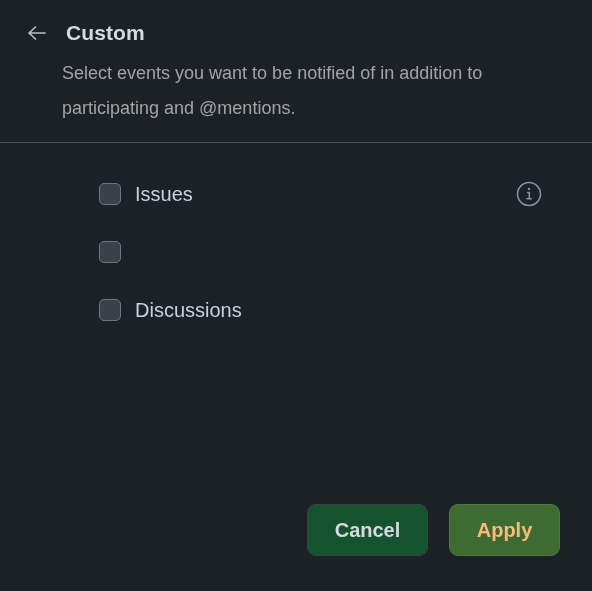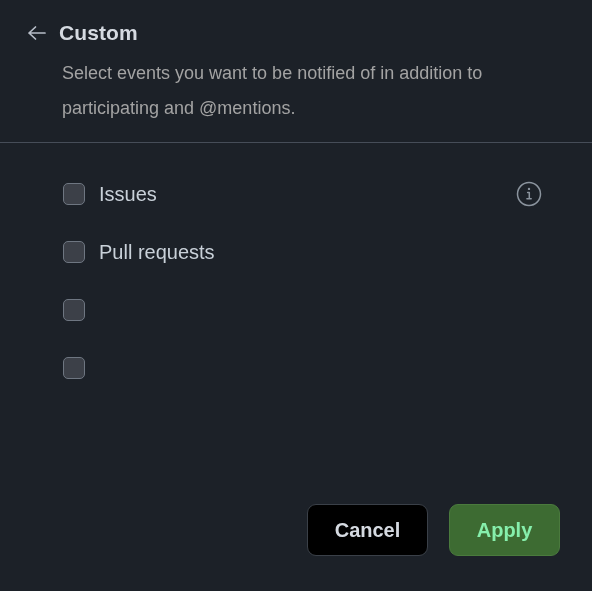--- a/index.html
+++ b/index.html
@@ -31,7 +31,7 @@
   .header-top {
     display: flex;
     align-items: center;
-    gap: 9px;
+    gap: 16px;
     height: 30px;
   }
   .back-btn {

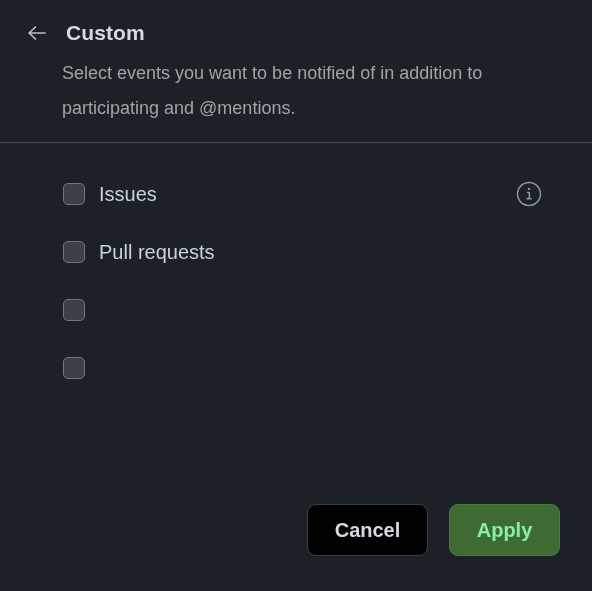--- a/index.html
+++ b/index.html
@@ -81,6 +81,7 @@
     margin-bottom: 24px;
     padding-left: 63px;
     cursor: pointer;
+    margin-left: 36px;
   }
   .option-row:last-child { margin-bottom: 0; }
 

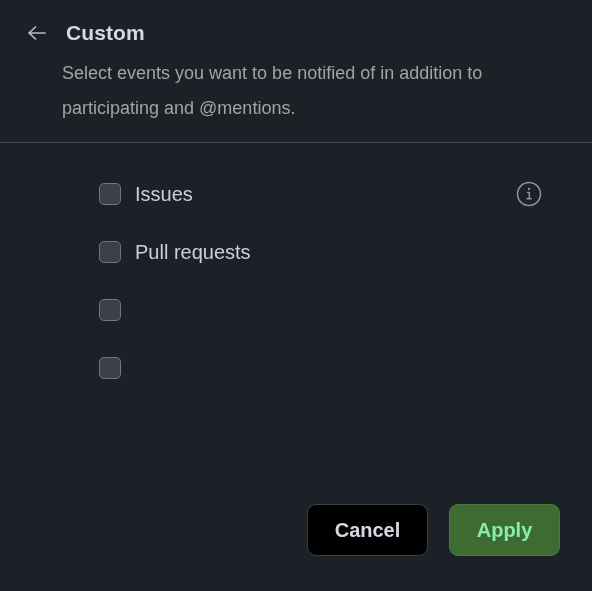--- a/index.html
+++ b/index.html
@@ -187,10 +187,6 @@
       </span>
     </div>
 
-    <div class="option-row">
-      <span class="checkbox"></span>
-      <span class="option-label">Pull requests</span>
-    </div>
 
     <div class="option-row">
       <span class="checkbox"></span>

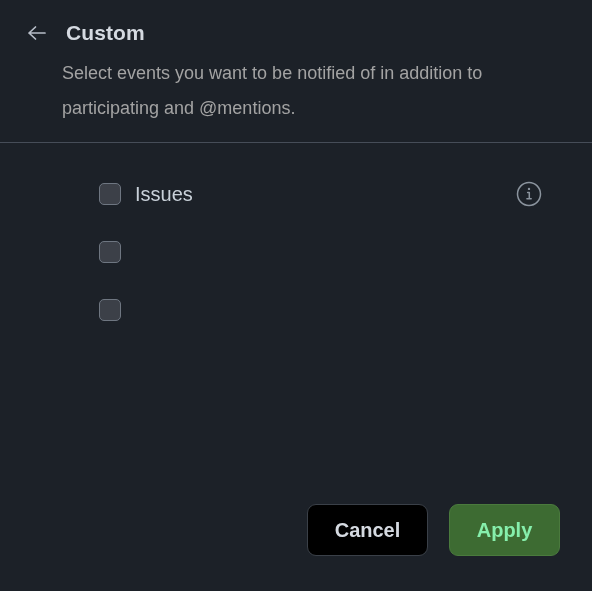--- a/index.html
+++ b/index.html
@@ -194,6 +194,7 @@
 
     <div class="option-row">
       <span class="checkbox"></span>
+      <span class="option-label">Discussions</span>
     </div>
 
 

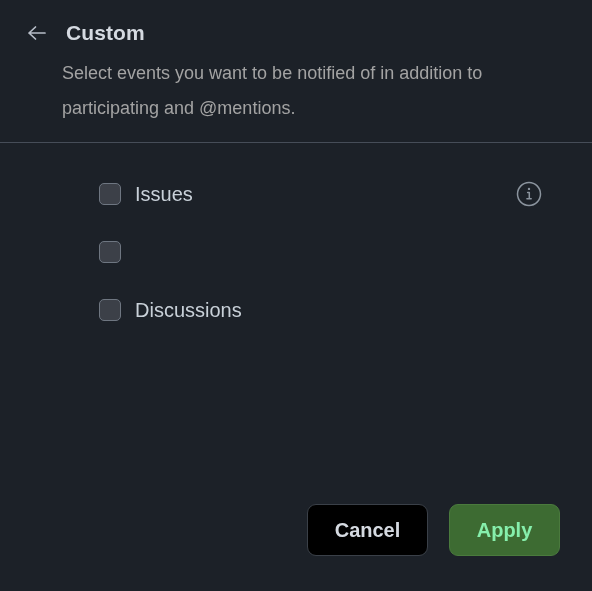--- a/index.html
+++ b/index.html
@@ -141,7 +141,7 @@
   }
   .btn-cancel {
     min-width: 121px;
-    background: #000000;
+    background: #14532d;
     border: 1px solid #3a4048;
     color: #d5dae1;
   }

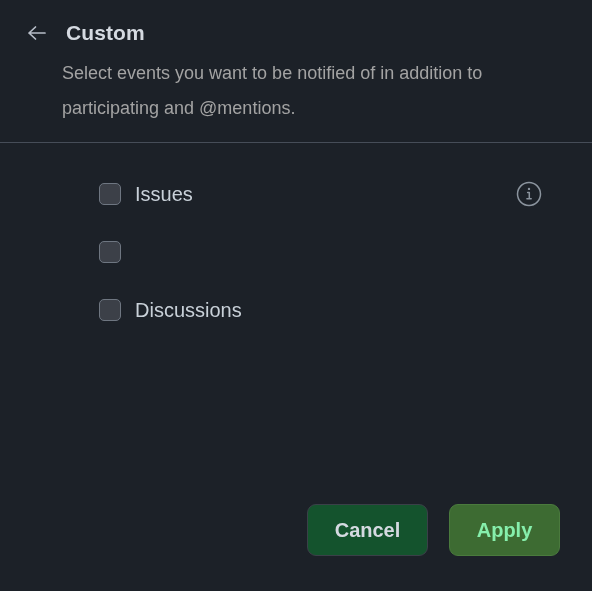--- a/index.html
+++ b/index.html
@@ -149,7 +149,7 @@
     min-width: 111px;
     background: #3d6b32;
     border: 1px solid #4a7a3d;
-    color: #86efac;
+    color: #fdba74;
   }
 </style>
 </head>

